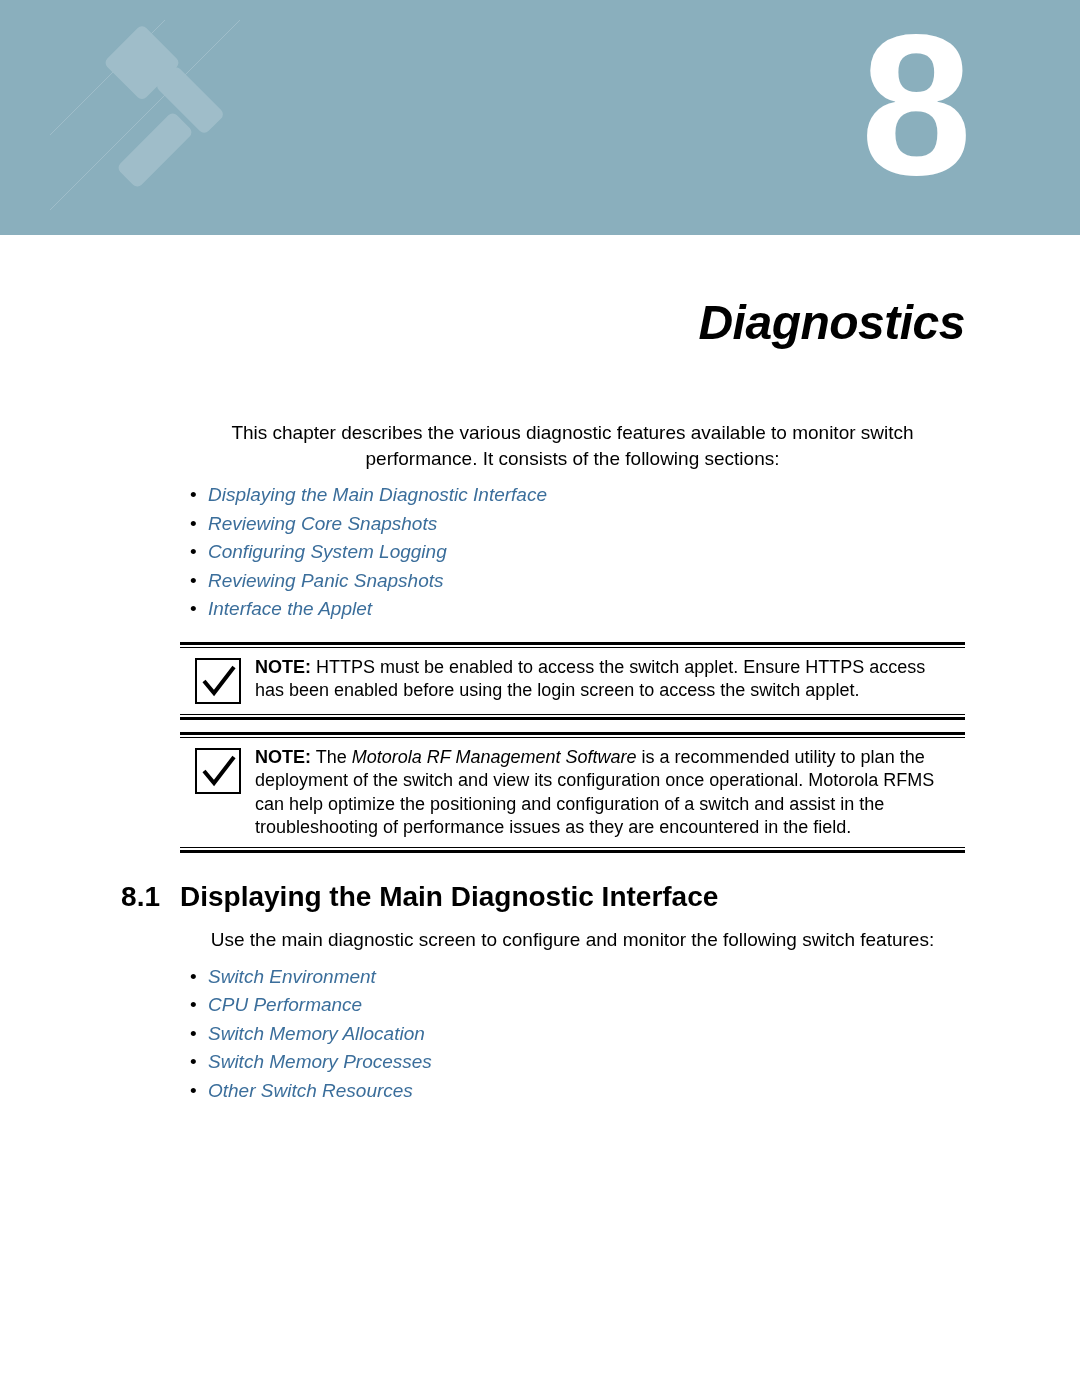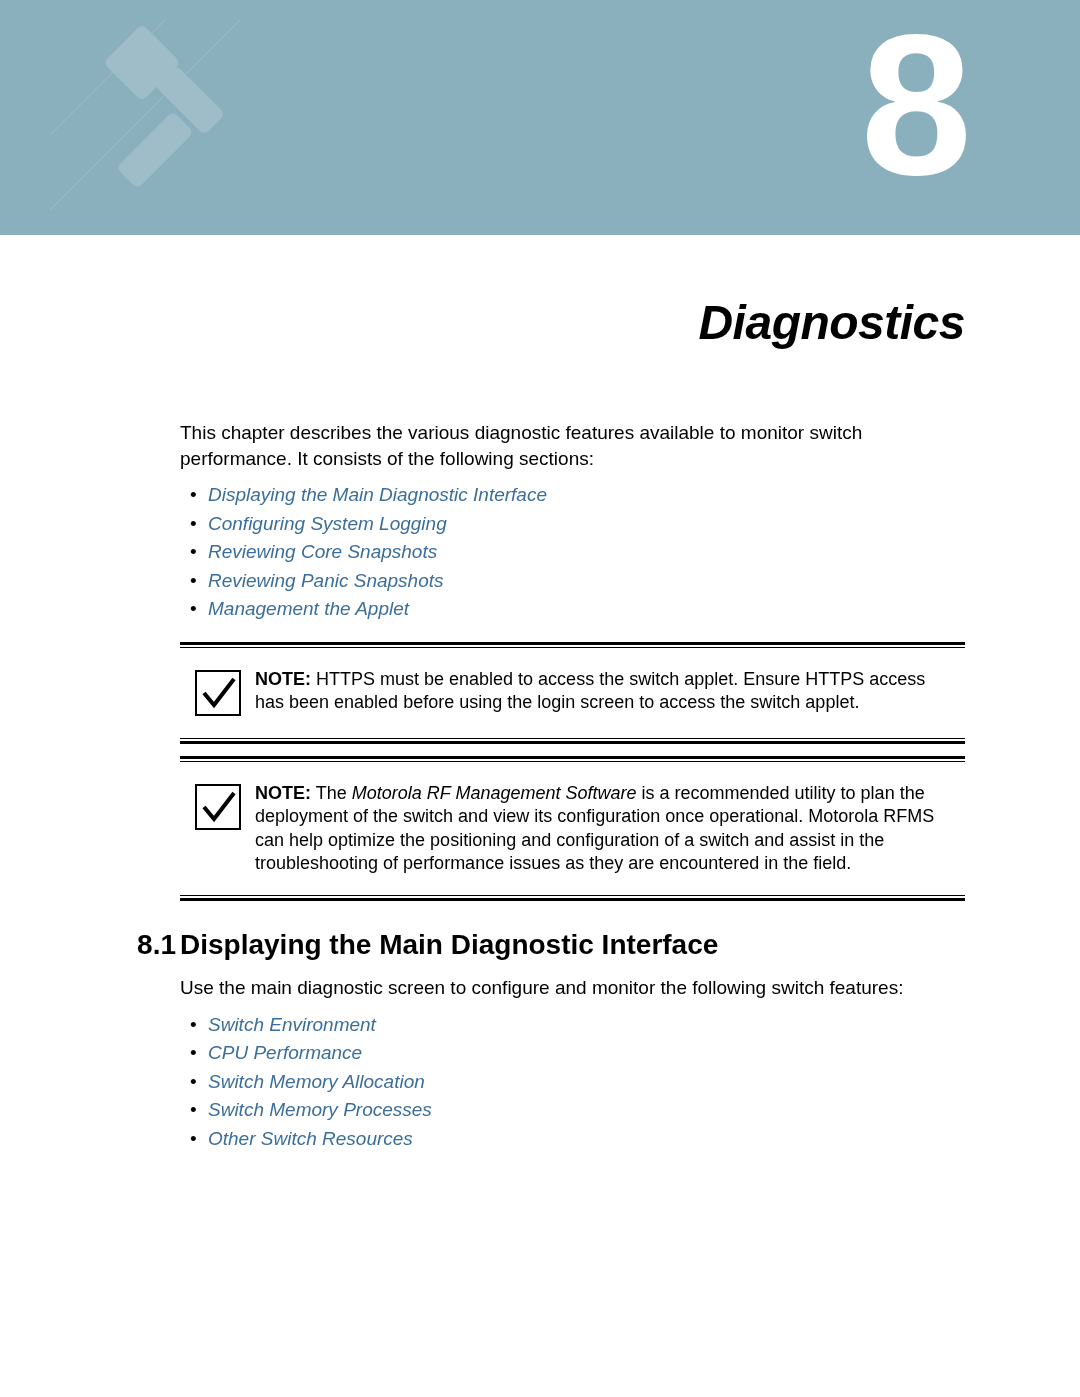--- a/index.html
+++ b/index.html
@@ -56,6 +56,7 @@
     font-size: 19px;
     line-height: 1.35;
     margin-bottom: 10px;
+    text-align: center;
   }
   ul.link-list {
     list-style: none;

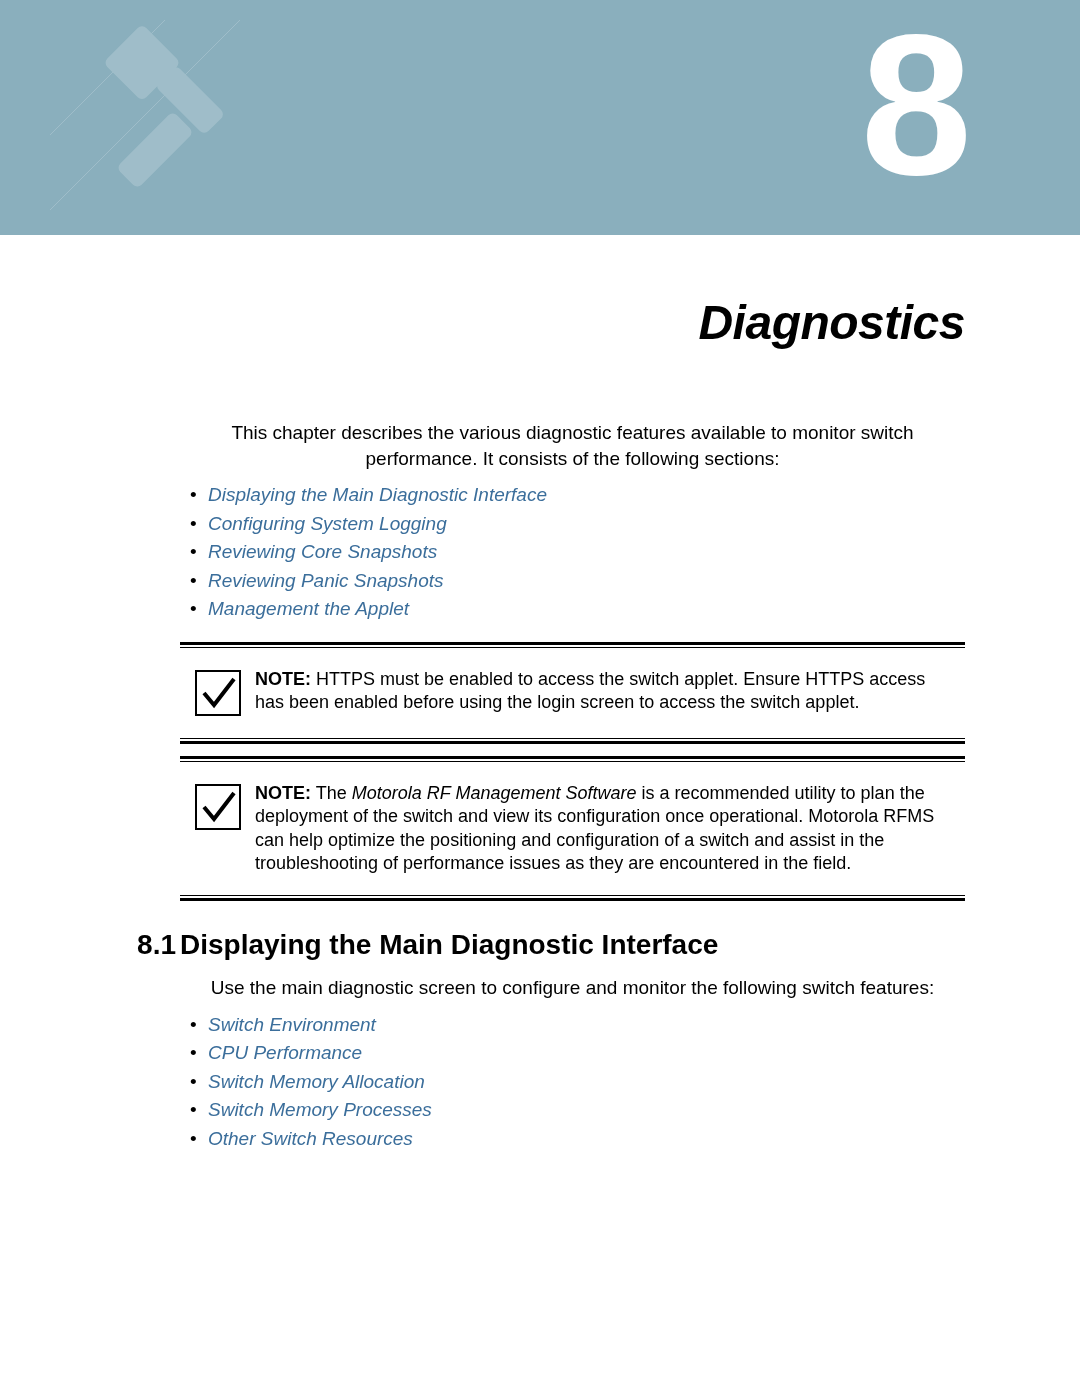--- a/index.html
+++ b/index.html
@@ -166,8 +166,8 @@
 
   <ul class="link-list">
     <li><a href="#">Displaying the Main Diagnostic Interface</a></li>
+    <li><a href="#">Reviewing Core Snapshots</a></li>
     <li><a href="#">Configuring System Logging</a></li>
-    <li><a href="#">Reviewing Core Snapshots</a></li>
     <li><a href="#">Reviewing Panic Snapshots</a></li>
     <li><a href="#">Management the Applet</a></li>
   </ul>

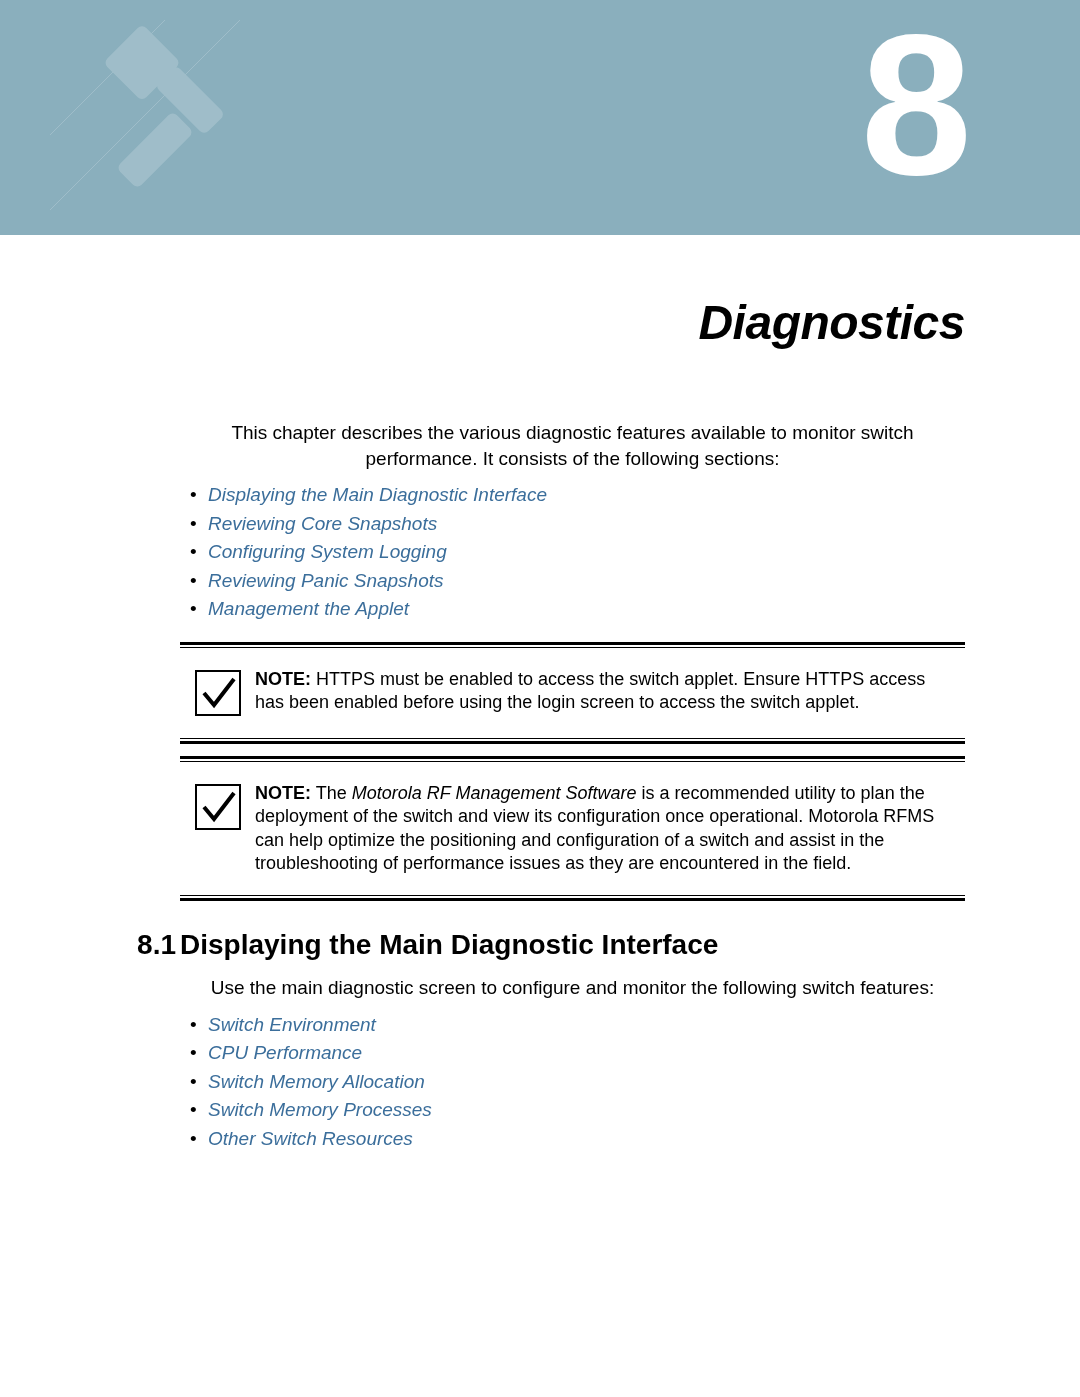--- a/index.html
+++ b/index.html
@@ -169,7 +169,7 @@
     <li><a href="#">Reviewing Core Snapshots</a></li>
     <li><a href="#">Configuring System Logging</a></li>
     <li><a href="#">Reviewing Panic Snapshots</a></li>
-    <li><a href="#">Management the Applet</a></li>
+    <li><a href="#">Interface the Applet</a></li>
   </ul>
 
   <div class="note-block">

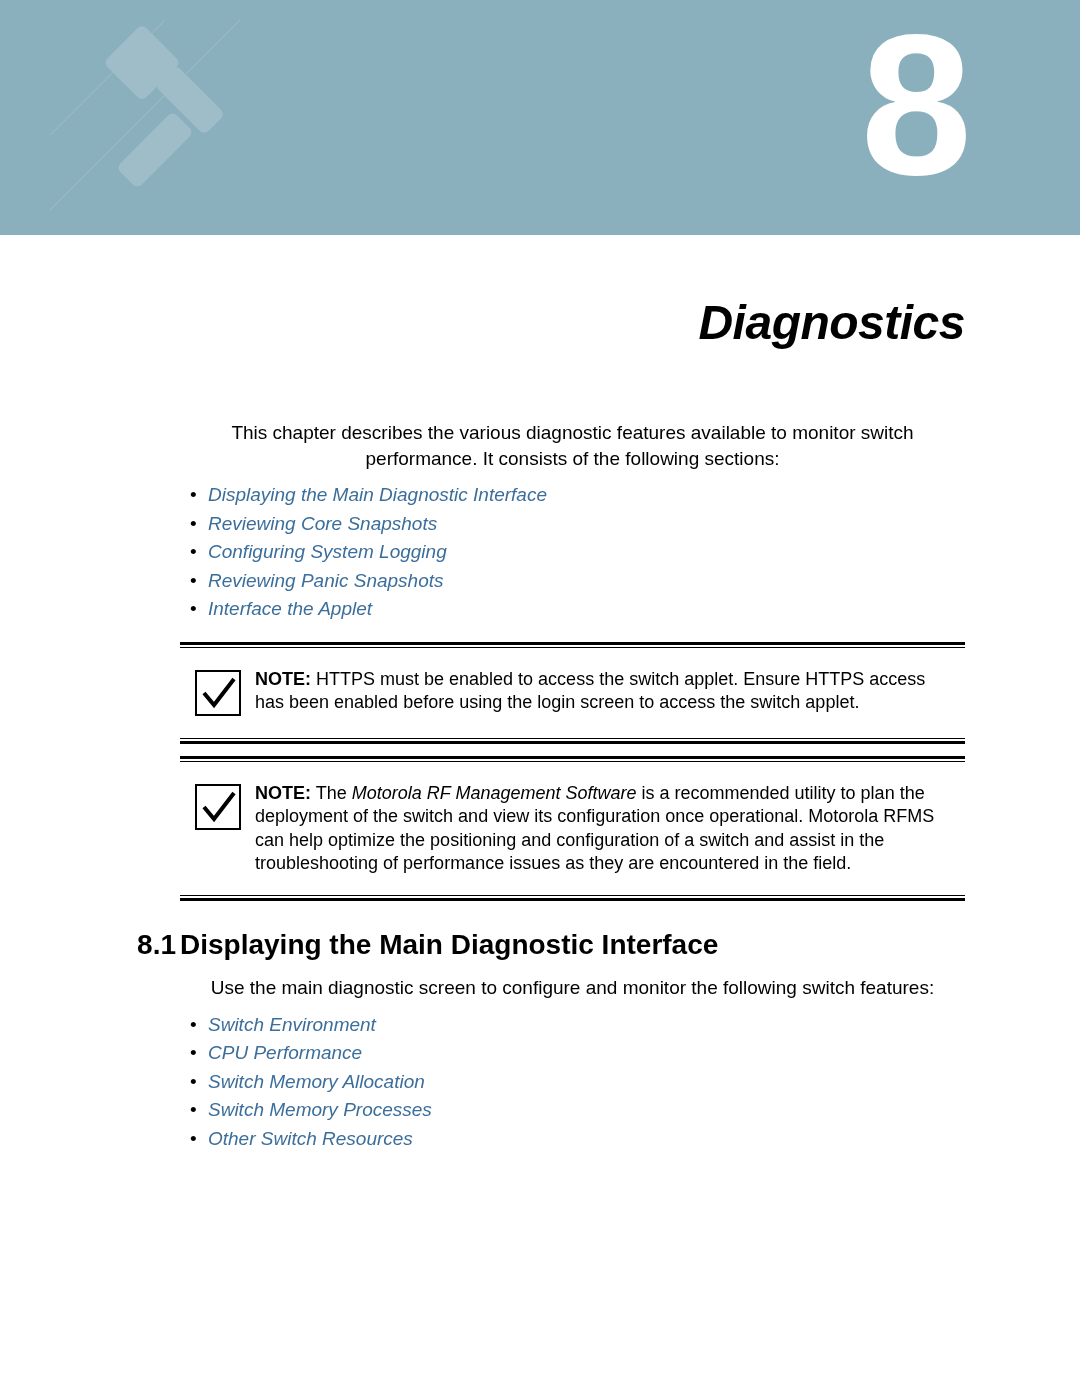--- a/index.html
+++ b/index.html
@@ -93,7 +93,7 @@
     margin: 2px 0;
     display: flex;
     align-items: flex-start;
-    padding: 18px 0;
+    padding: 6px 0;
   }
   .note-icon-cell {
     width: 75px;

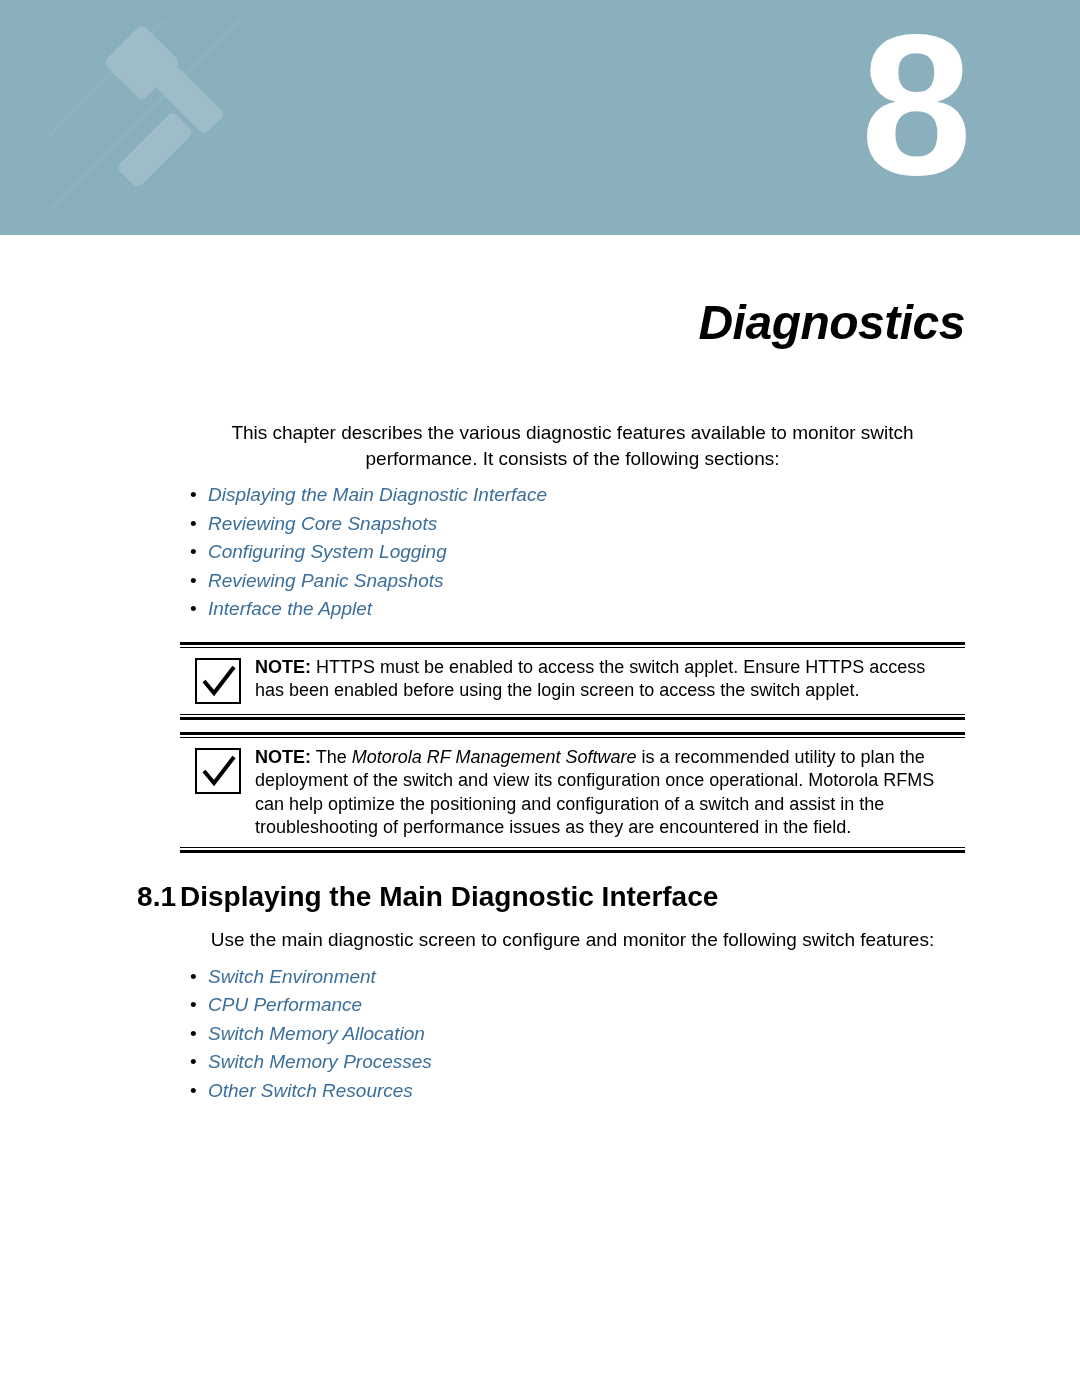--- a/index.html
+++ b/index.html
@@ -133,7 +133,7 @@
     font-stretch: condensed;
     width: 60px;
     text-align: right;
-    padding-right: 4px;
+    padding-right: 20px;
   }
   .section-title {
     font-family: "Arial Narrow", Arial, sans-serif;

